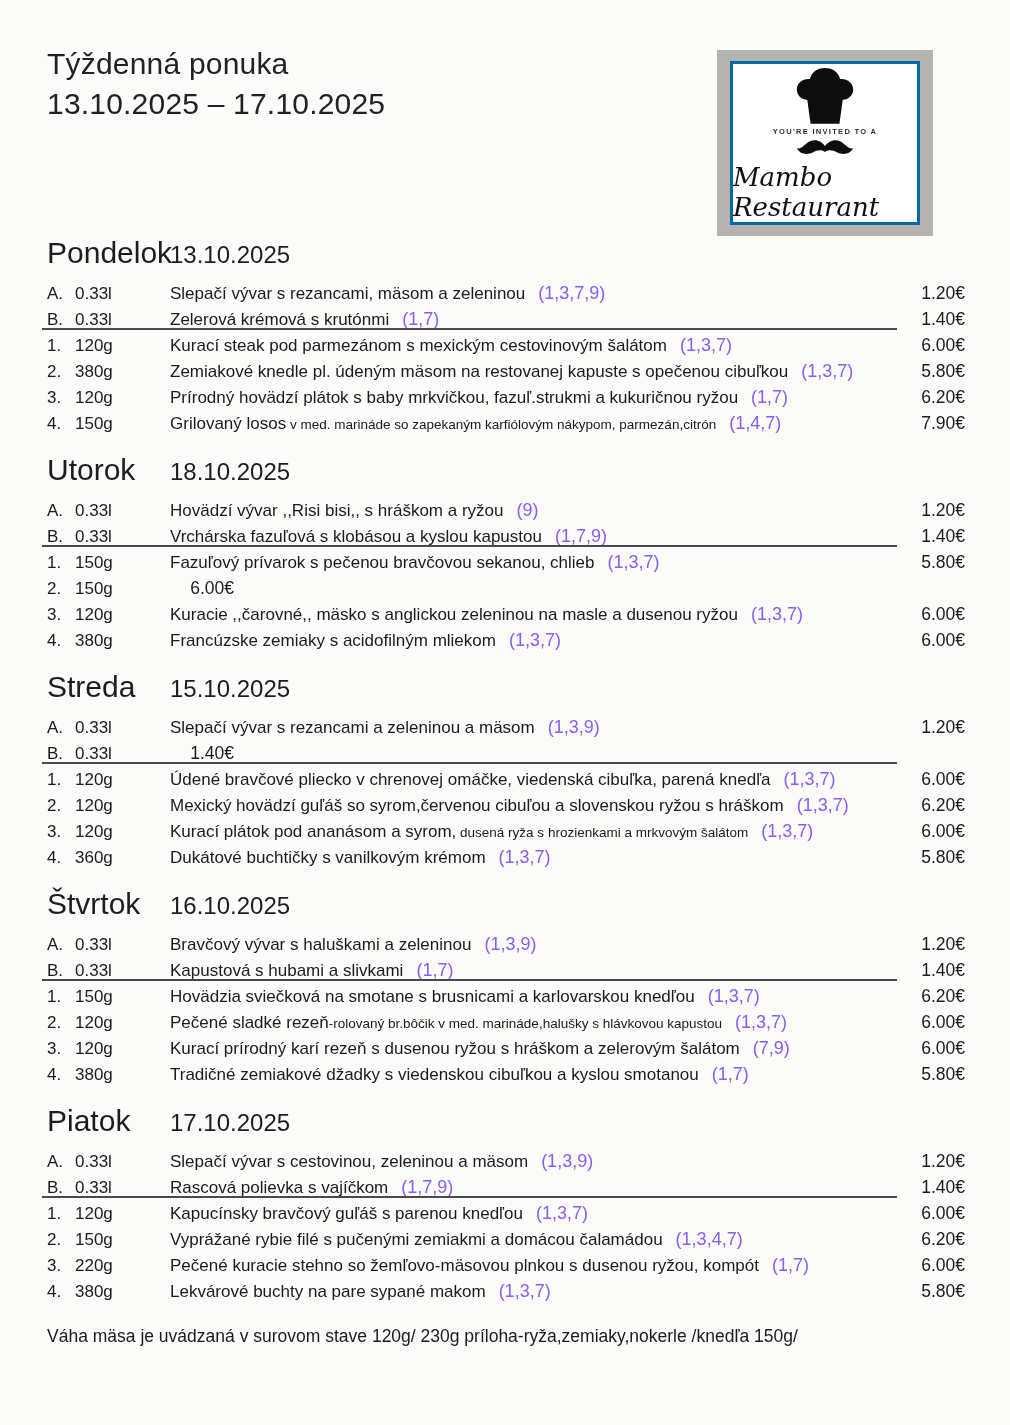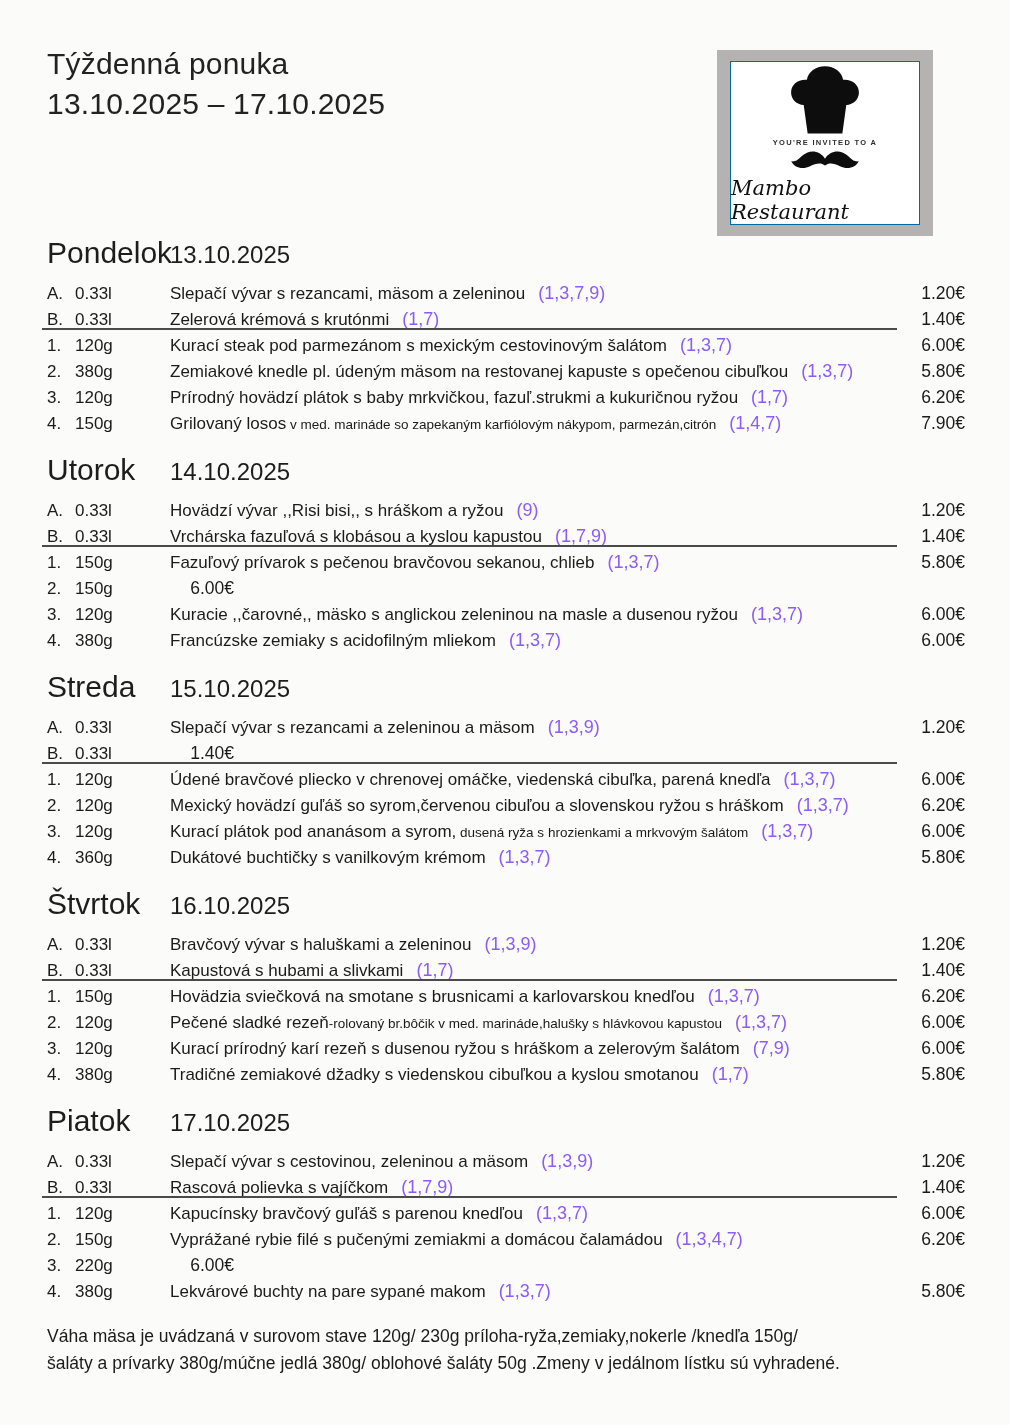--- a/index.html
+++ b/index.html
@@ -22,7 +22,7 @@
     background:#b4b3b1; padding:11px 13px;
   }
   .logo-card {
-    width:100%; height:100%; background:#ffffff; border:1px solid #0369a1;
+    width:100%; height:100%; background:#ffffff; border:3px solid #0369a1;
     display:flex; flex-direction:column; align-items:center; justify-content:center;
   }
   .hat { width:84px; height:84px; margin-top:2px; }

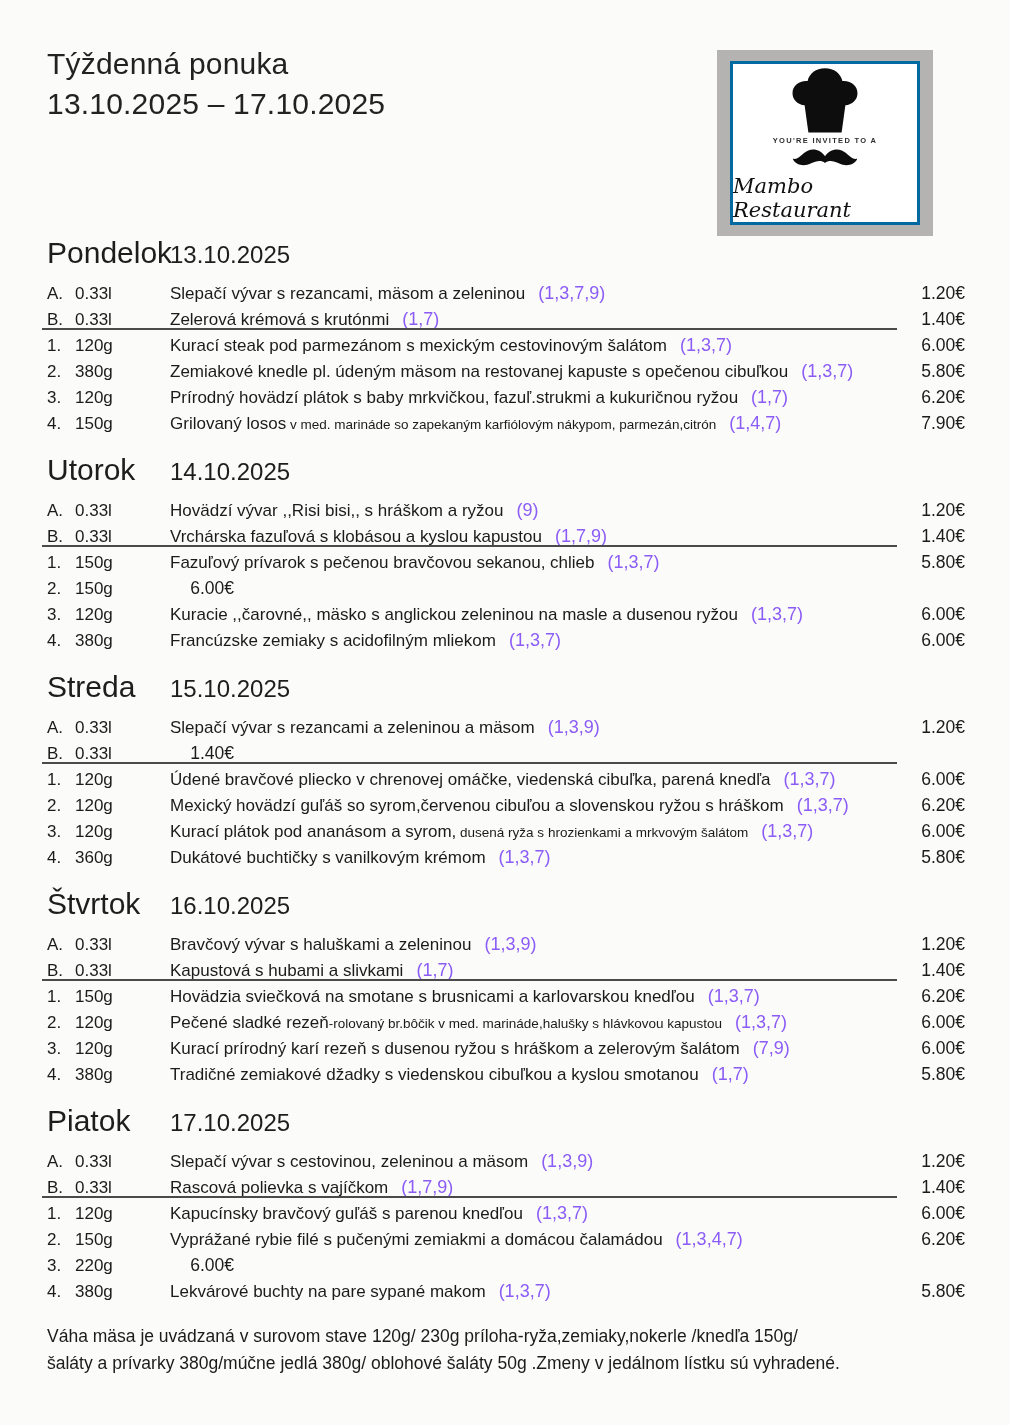--- a/index.html
+++ b/index.html
@@ -28,7 +28,7 @@
   .hat { width:84px; height:84px; margin-top:2px; }
   .tagline { font-size:7.5px; font-weight:bold; letter-spacing:1.3px; color:#2e2e2e; margin-top:1px; }
   .mustache { width:92px; height:26px; margin-top:3px; }
-  .logo-name { font-family:"DejaVu Serif", serif; font-style:italic; font-size:21px; color:#111; margin-top:4px; }
+  .logo-name { font-family:"DejaVu Serif", serif; font-style:italic; font-size:26px; color:#111; margin-top:4px; }
 
   
   .menu { margin-top:74px; }

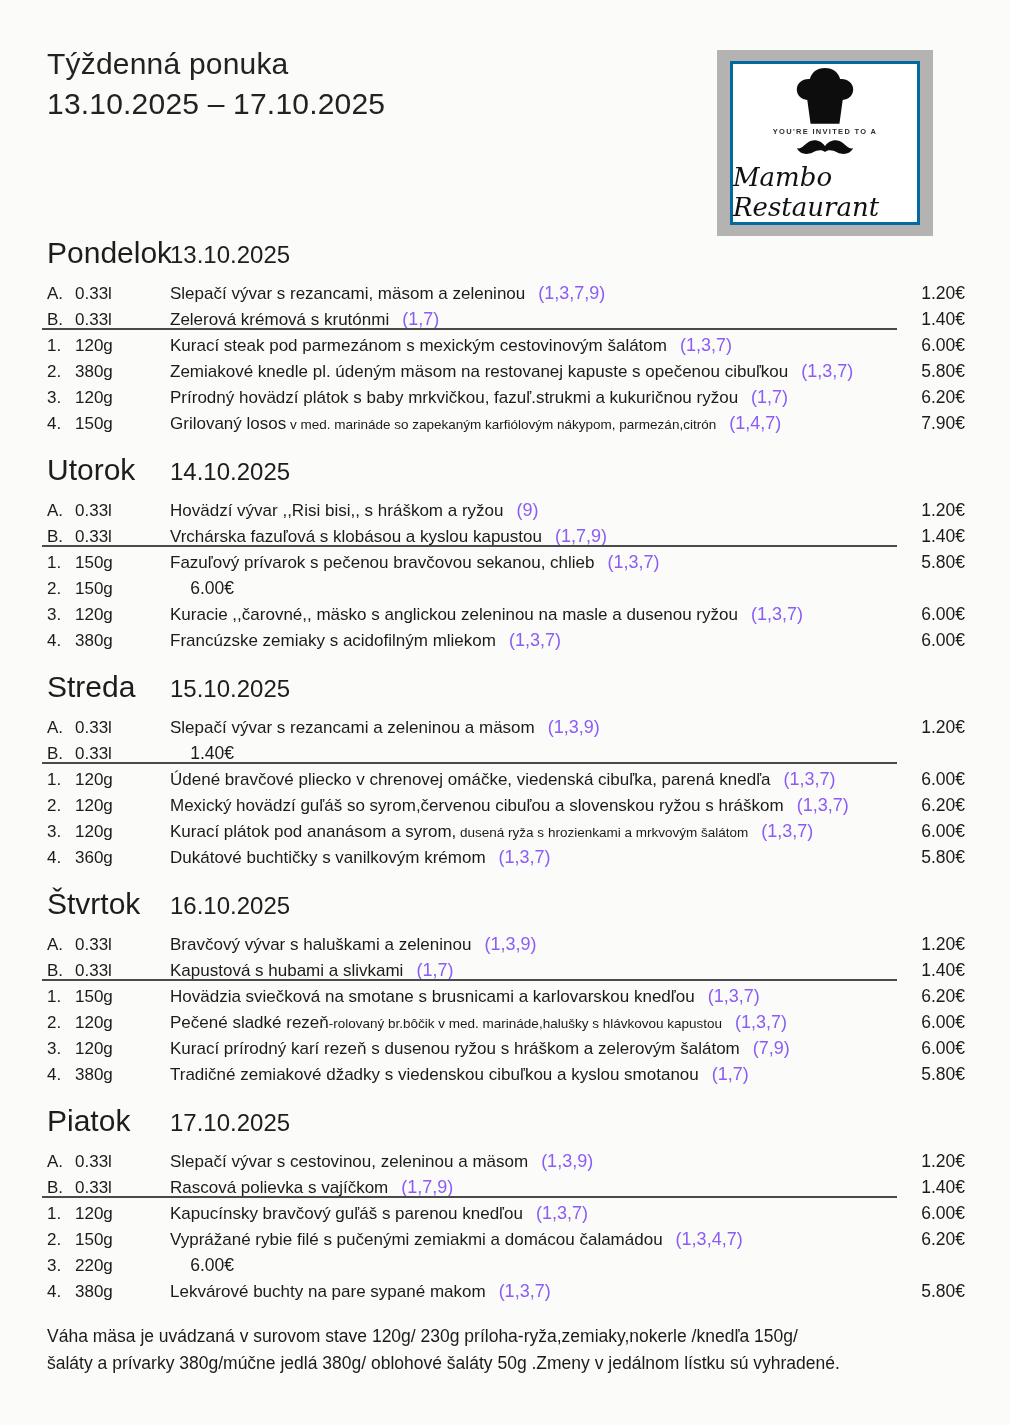--- a/index.html
+++ b/index.html
@@ -126,7 +126,7 @@
   <section class="day">
     <div class="day-header">
       <span class="day-name">Utorok</span>
-      <span class="day-date">14.10.2025</span>
+      <span class="day-date">18.10.2025</span>
     </div>
     <div class="day-rows">
           <div class="menu-row">

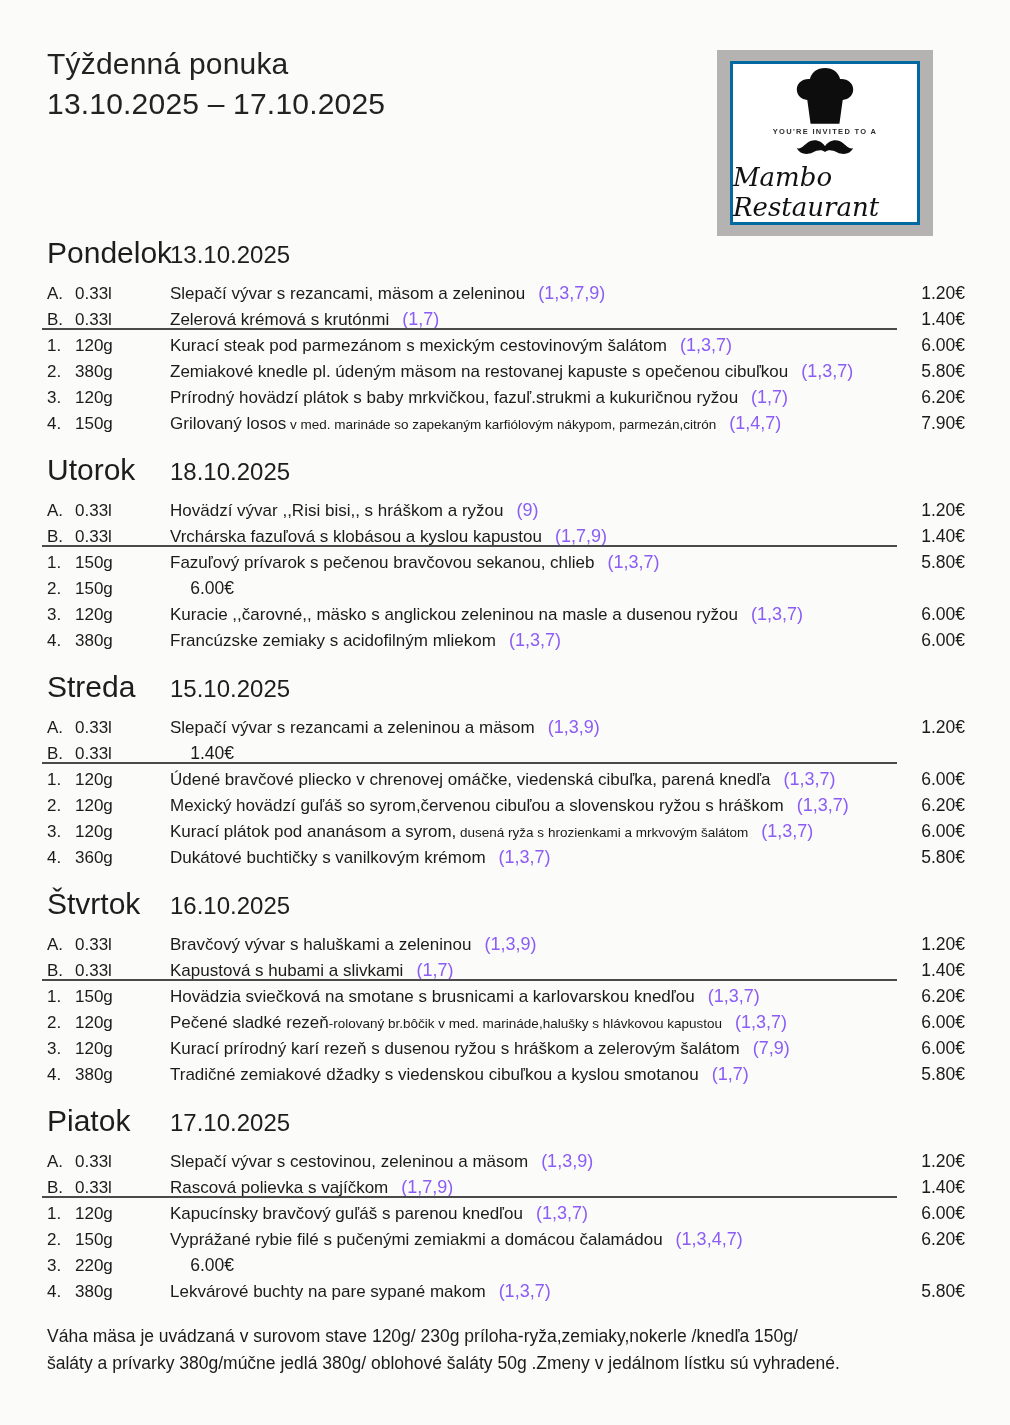--- a/index.html
+++ b/index.html
@@ -289,6 +289,7 @@
           <div class="menu-row">
             <span class="col-num">3.</span>
             <span class="col-qty">220g</span>
+            <span class="col-name"><span class="name-main">Pečené kuracie stehno so žemľovo-mäsovou plnkou  s dusenou ryžou, kompót</span><span class="allergens">(1,7)</span></span>
             <span class="col-price">6.00€</span>
           </div>
           <div class="menu-row">

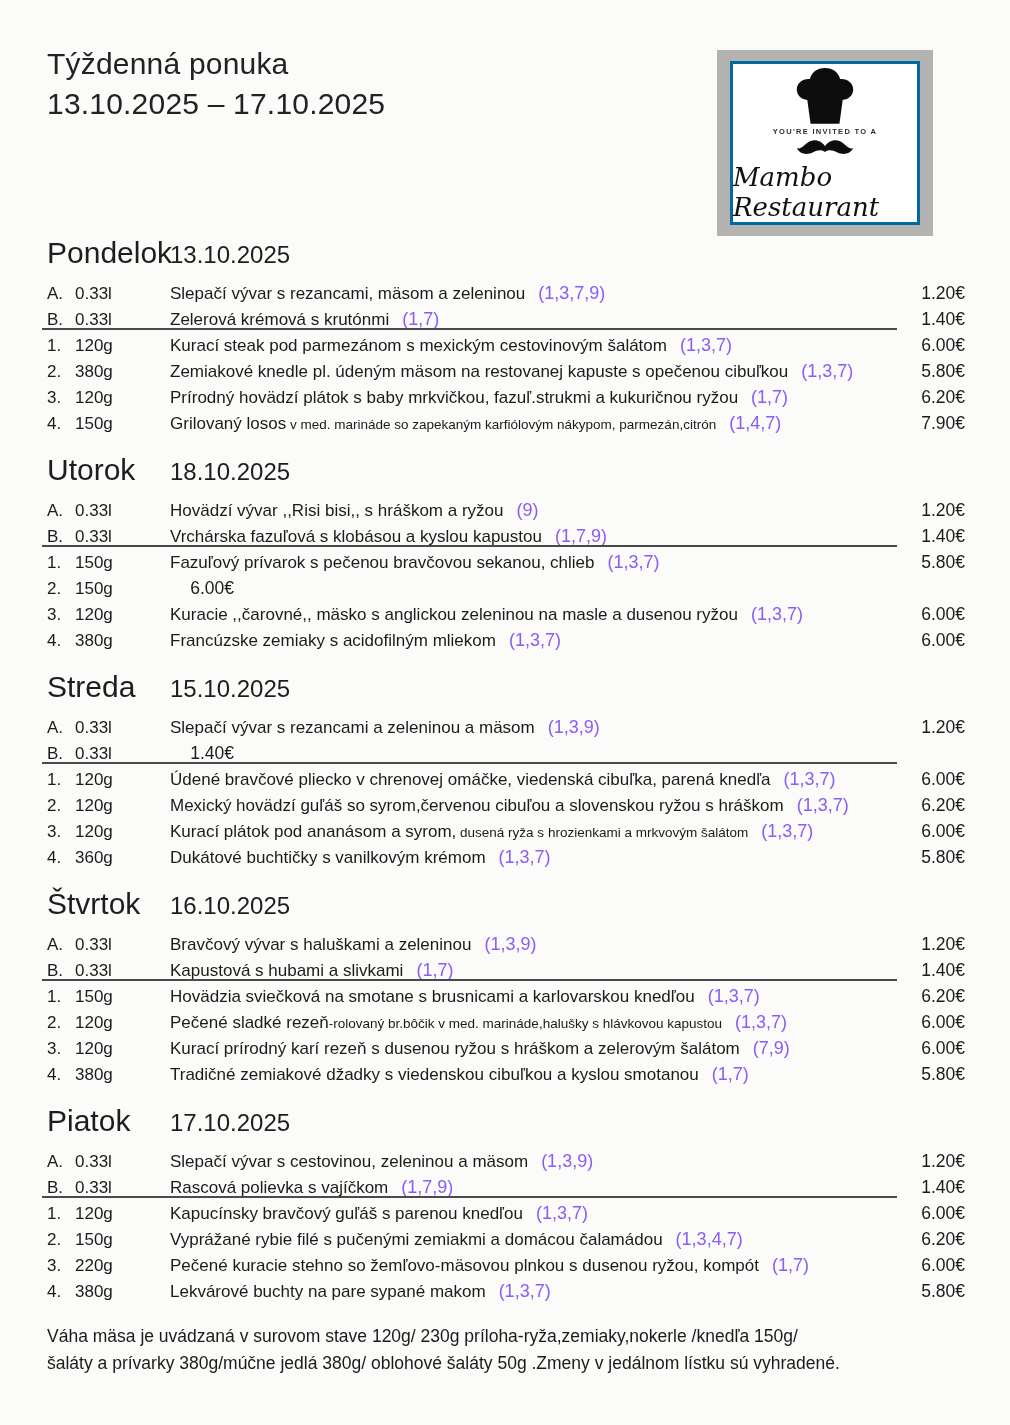--- a/index.html
+++ b/index.html
@@ -304,7 +304,6 @@
 
   <footer class="foot">
     <div>Váha mäsa je uvádzaná v surovom stave 120g/ 230g príloha-ryža,zemiaky,nokerle /knedľa 150g/</div>
-    <div>šaláty a prívarky 380g/múčne jedlá 380g/ oblohové šaláty 50g .Zmeny v jedálnom lístku sú vyhradené.</div>
   </footer>
 
 </div>

